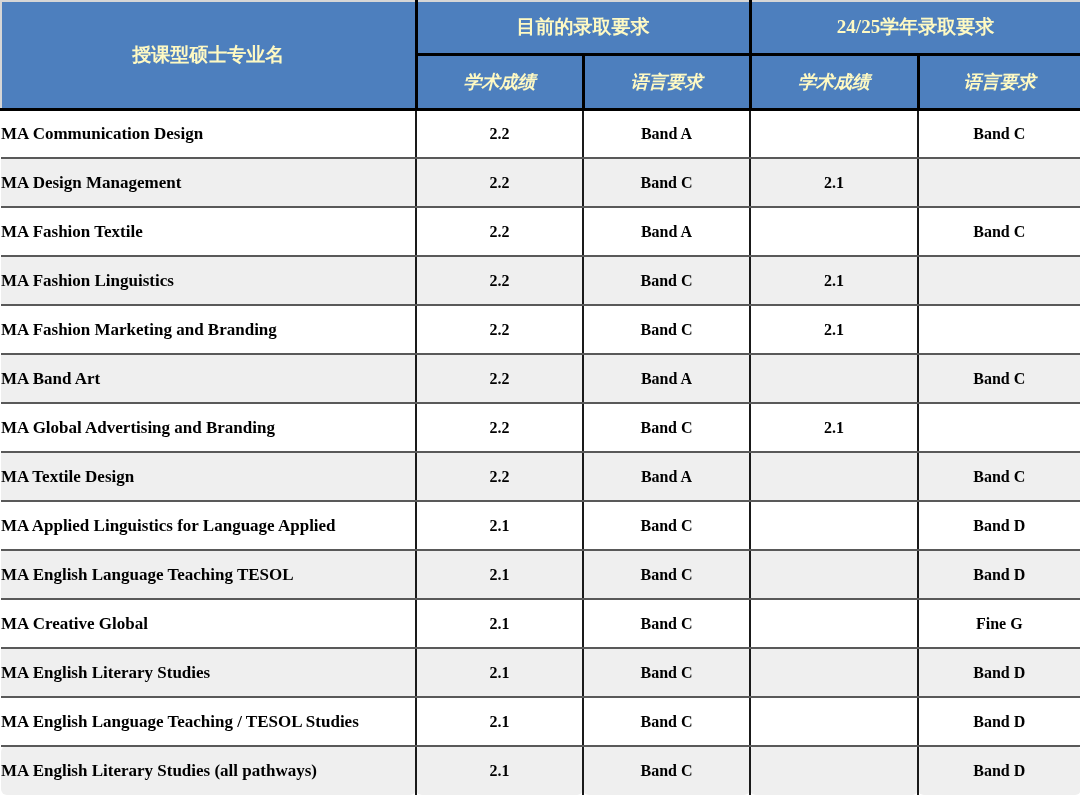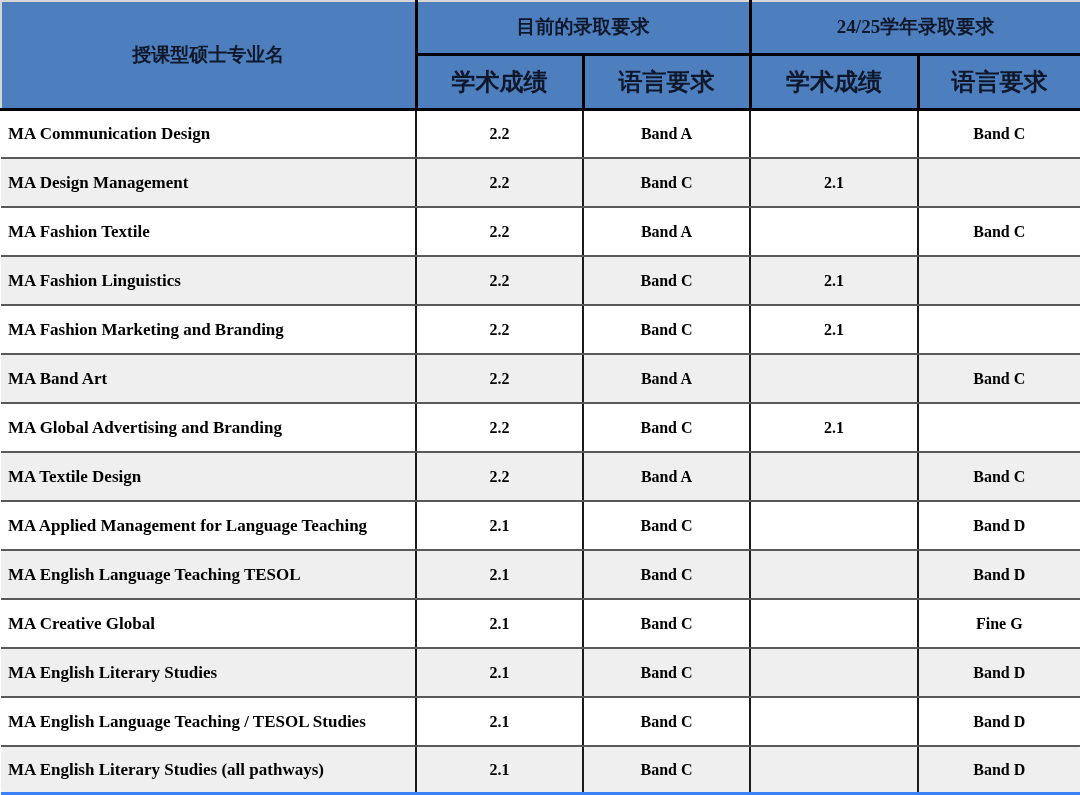--- a/index.html
+++ b/index.html
@@ -17,7 +17,7 @@
   
   thead th {
     background: #4d7fbe;
-    color: #0f172a;
+    color: #fef9c3;
     font-weight: bold;
     font-size: 19px;
     text-align: center;

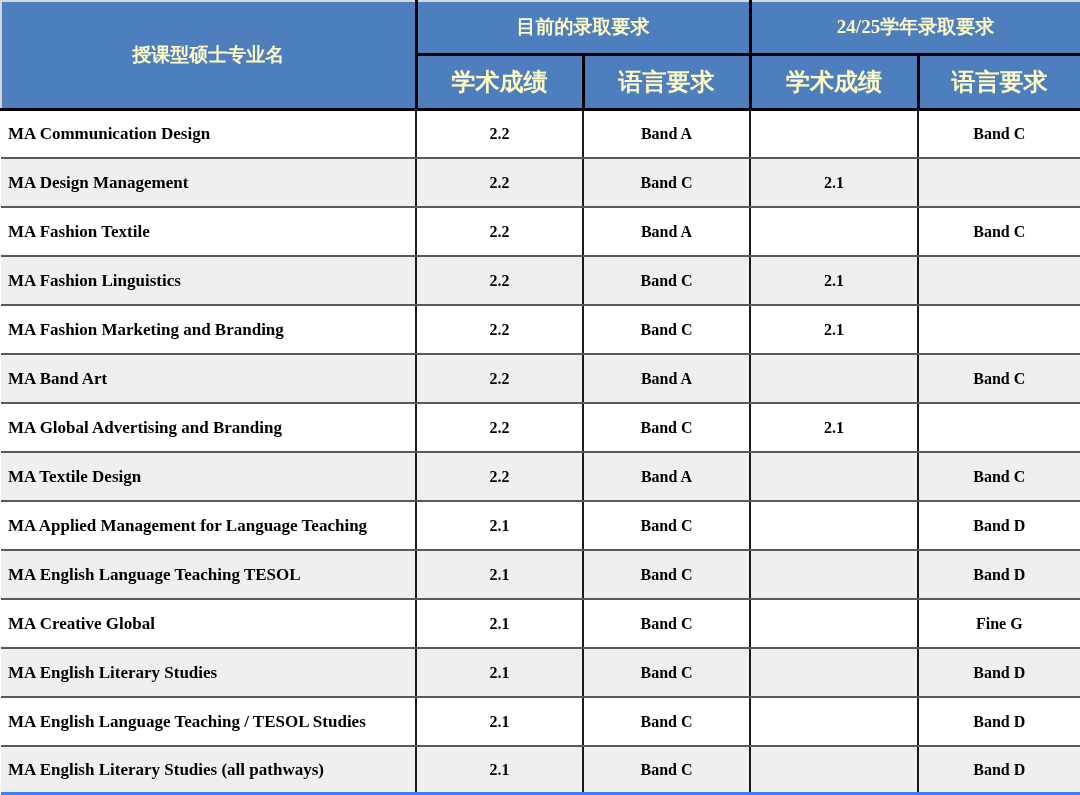--- a/index.html
+++ b/index.html
@@ -31,7 +31,7 @@
   thead th.edge-top    { border-top: 2px solid #d6d6d6; }
   thead th.edge-left   { border-left: 2px solid #d6d6d6; }
   thead th.edge-right  { border-right: 3px solid #eab308; }
-  thead tr.sub-row th  { font-size: 24px; }
+  thead tr.sub-row th  { font-size: 18px; font-style: italic; }
   
   tbody tr { height: 49px; }
   tbody tr:nth-child(even) td { background: #efefef; }

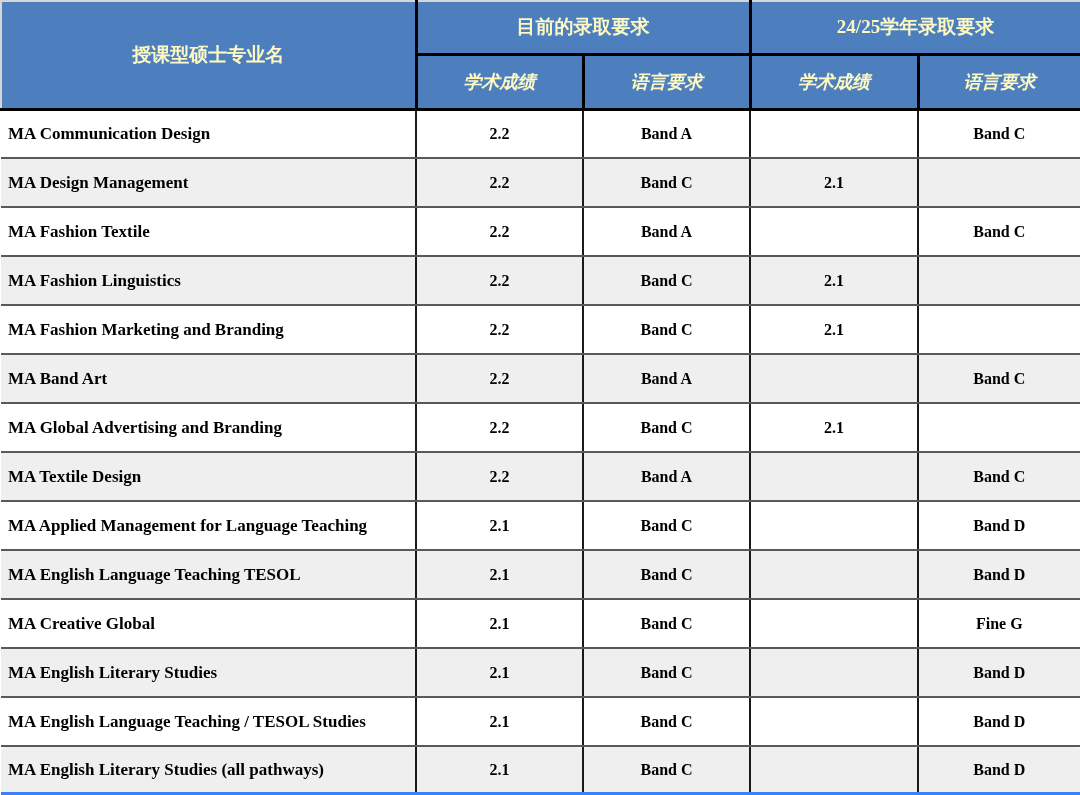--- a/index.html
+++ b/index.html
@@ -50,7 +50,6 @@
   }
   tbody td.program-cell {
     text-align: left;
-    padding-left: 7px;
     font-size: 17px;
     border-left: none;
   }

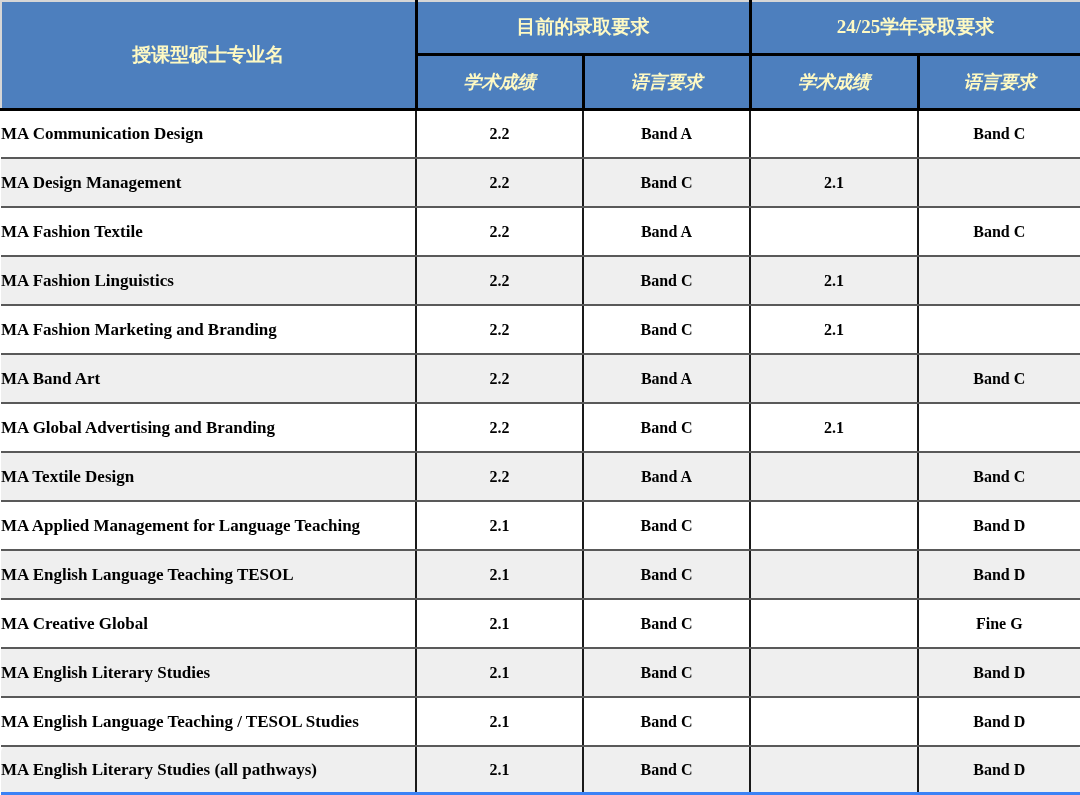--- a/index.html
+++ b/index.html
@@ -138,7 +138,7 @@
         <td>Band C</td>
       </tr>
       <tr>
-        <td class="program-cell">MA Applied Management for Language Teaching</td>
+        <td class="program-cell">MA Applied Linguistics for Language Applied</td>
         <td>2.1</td>
         <td>Band C</td>
         <td></td>

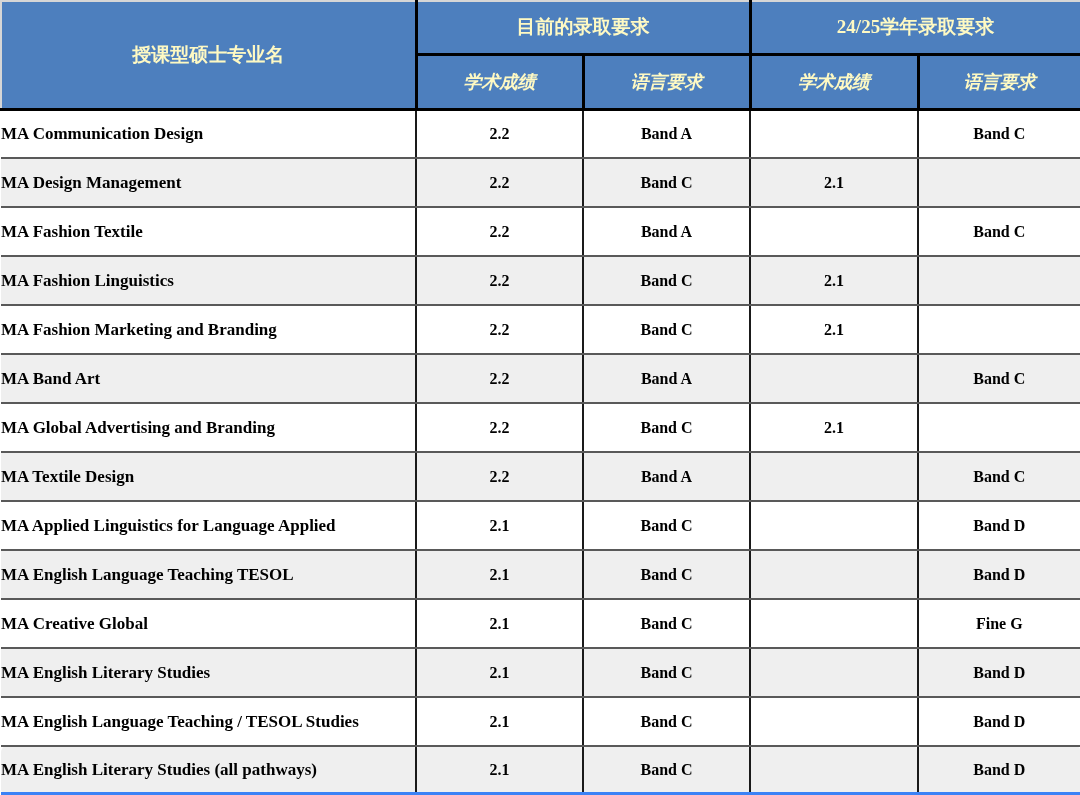--- a/index.html
+++ b/index.html
@@ -54,7 +54,7 @@
     border-left: none;
   }
   tbody td:last-child { border-right: 3px solid #000000; }
-  tbody tr:last-child td { border-bottom: 6px solid #3b82f6; border-radius: 6px; }
+  tbody tr:last-child td { border-bottom: 1px solid #3b82f6; border-radius: 6px; }
 </style>
 </head>
 <body>

